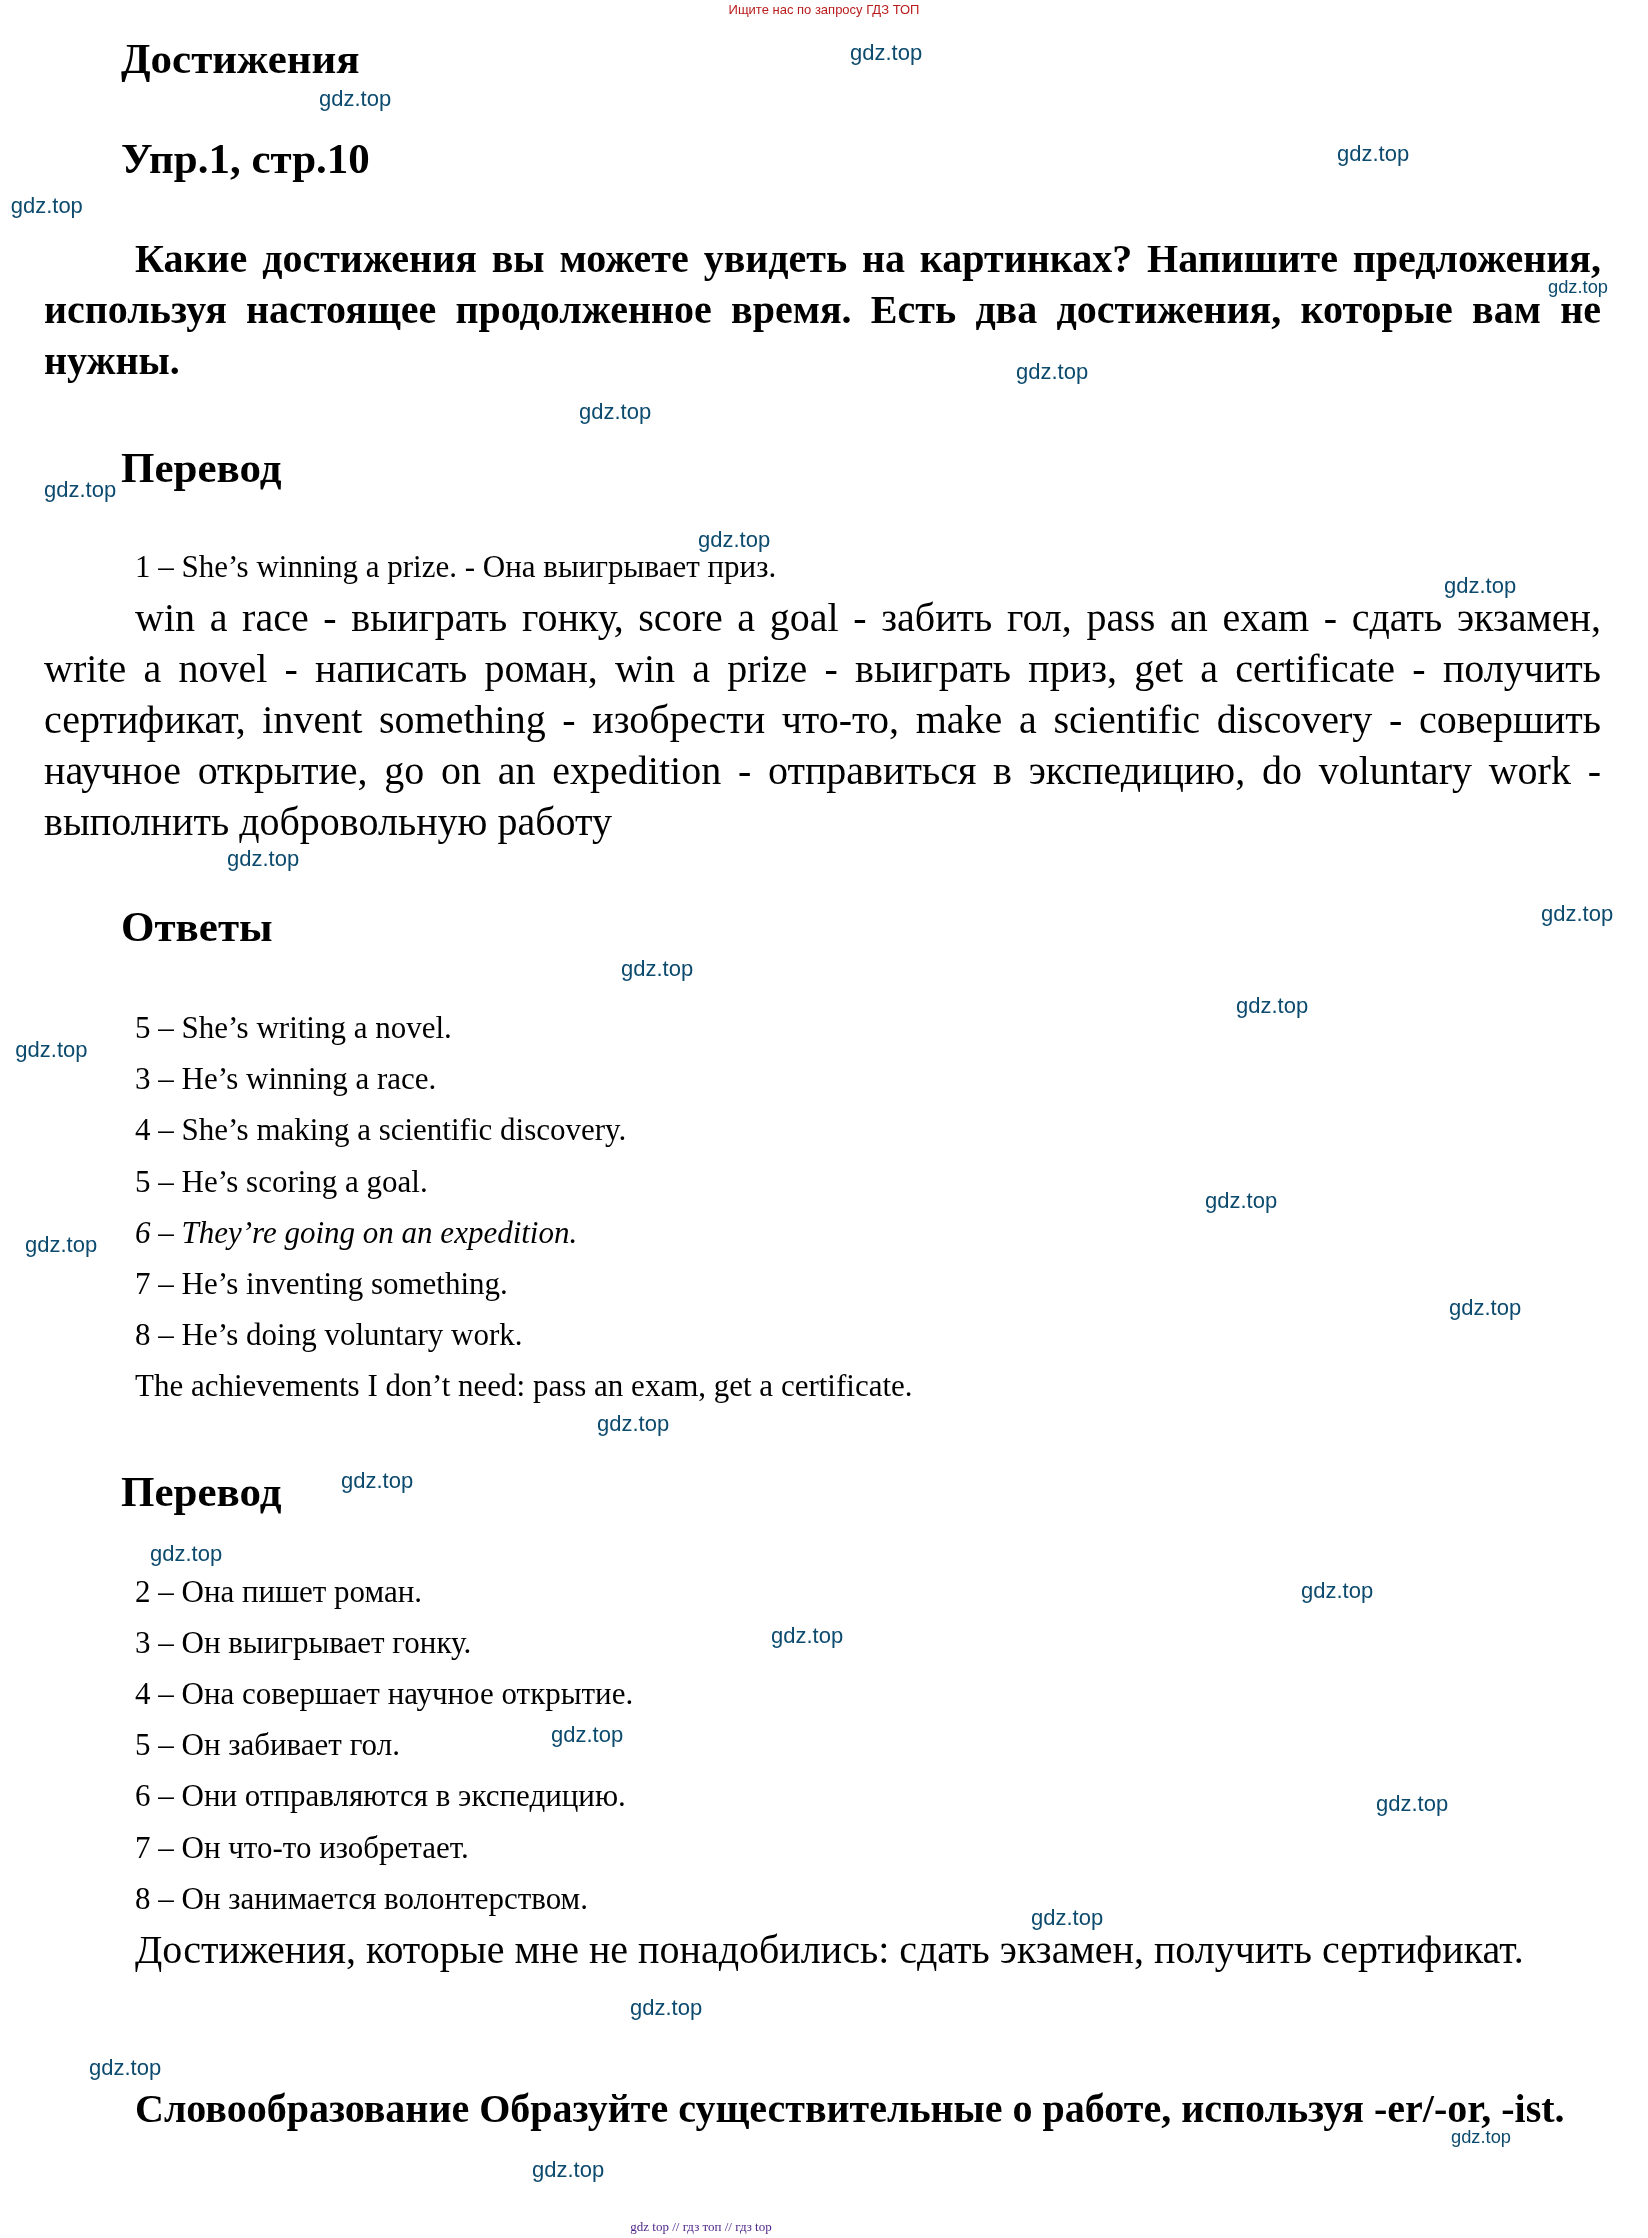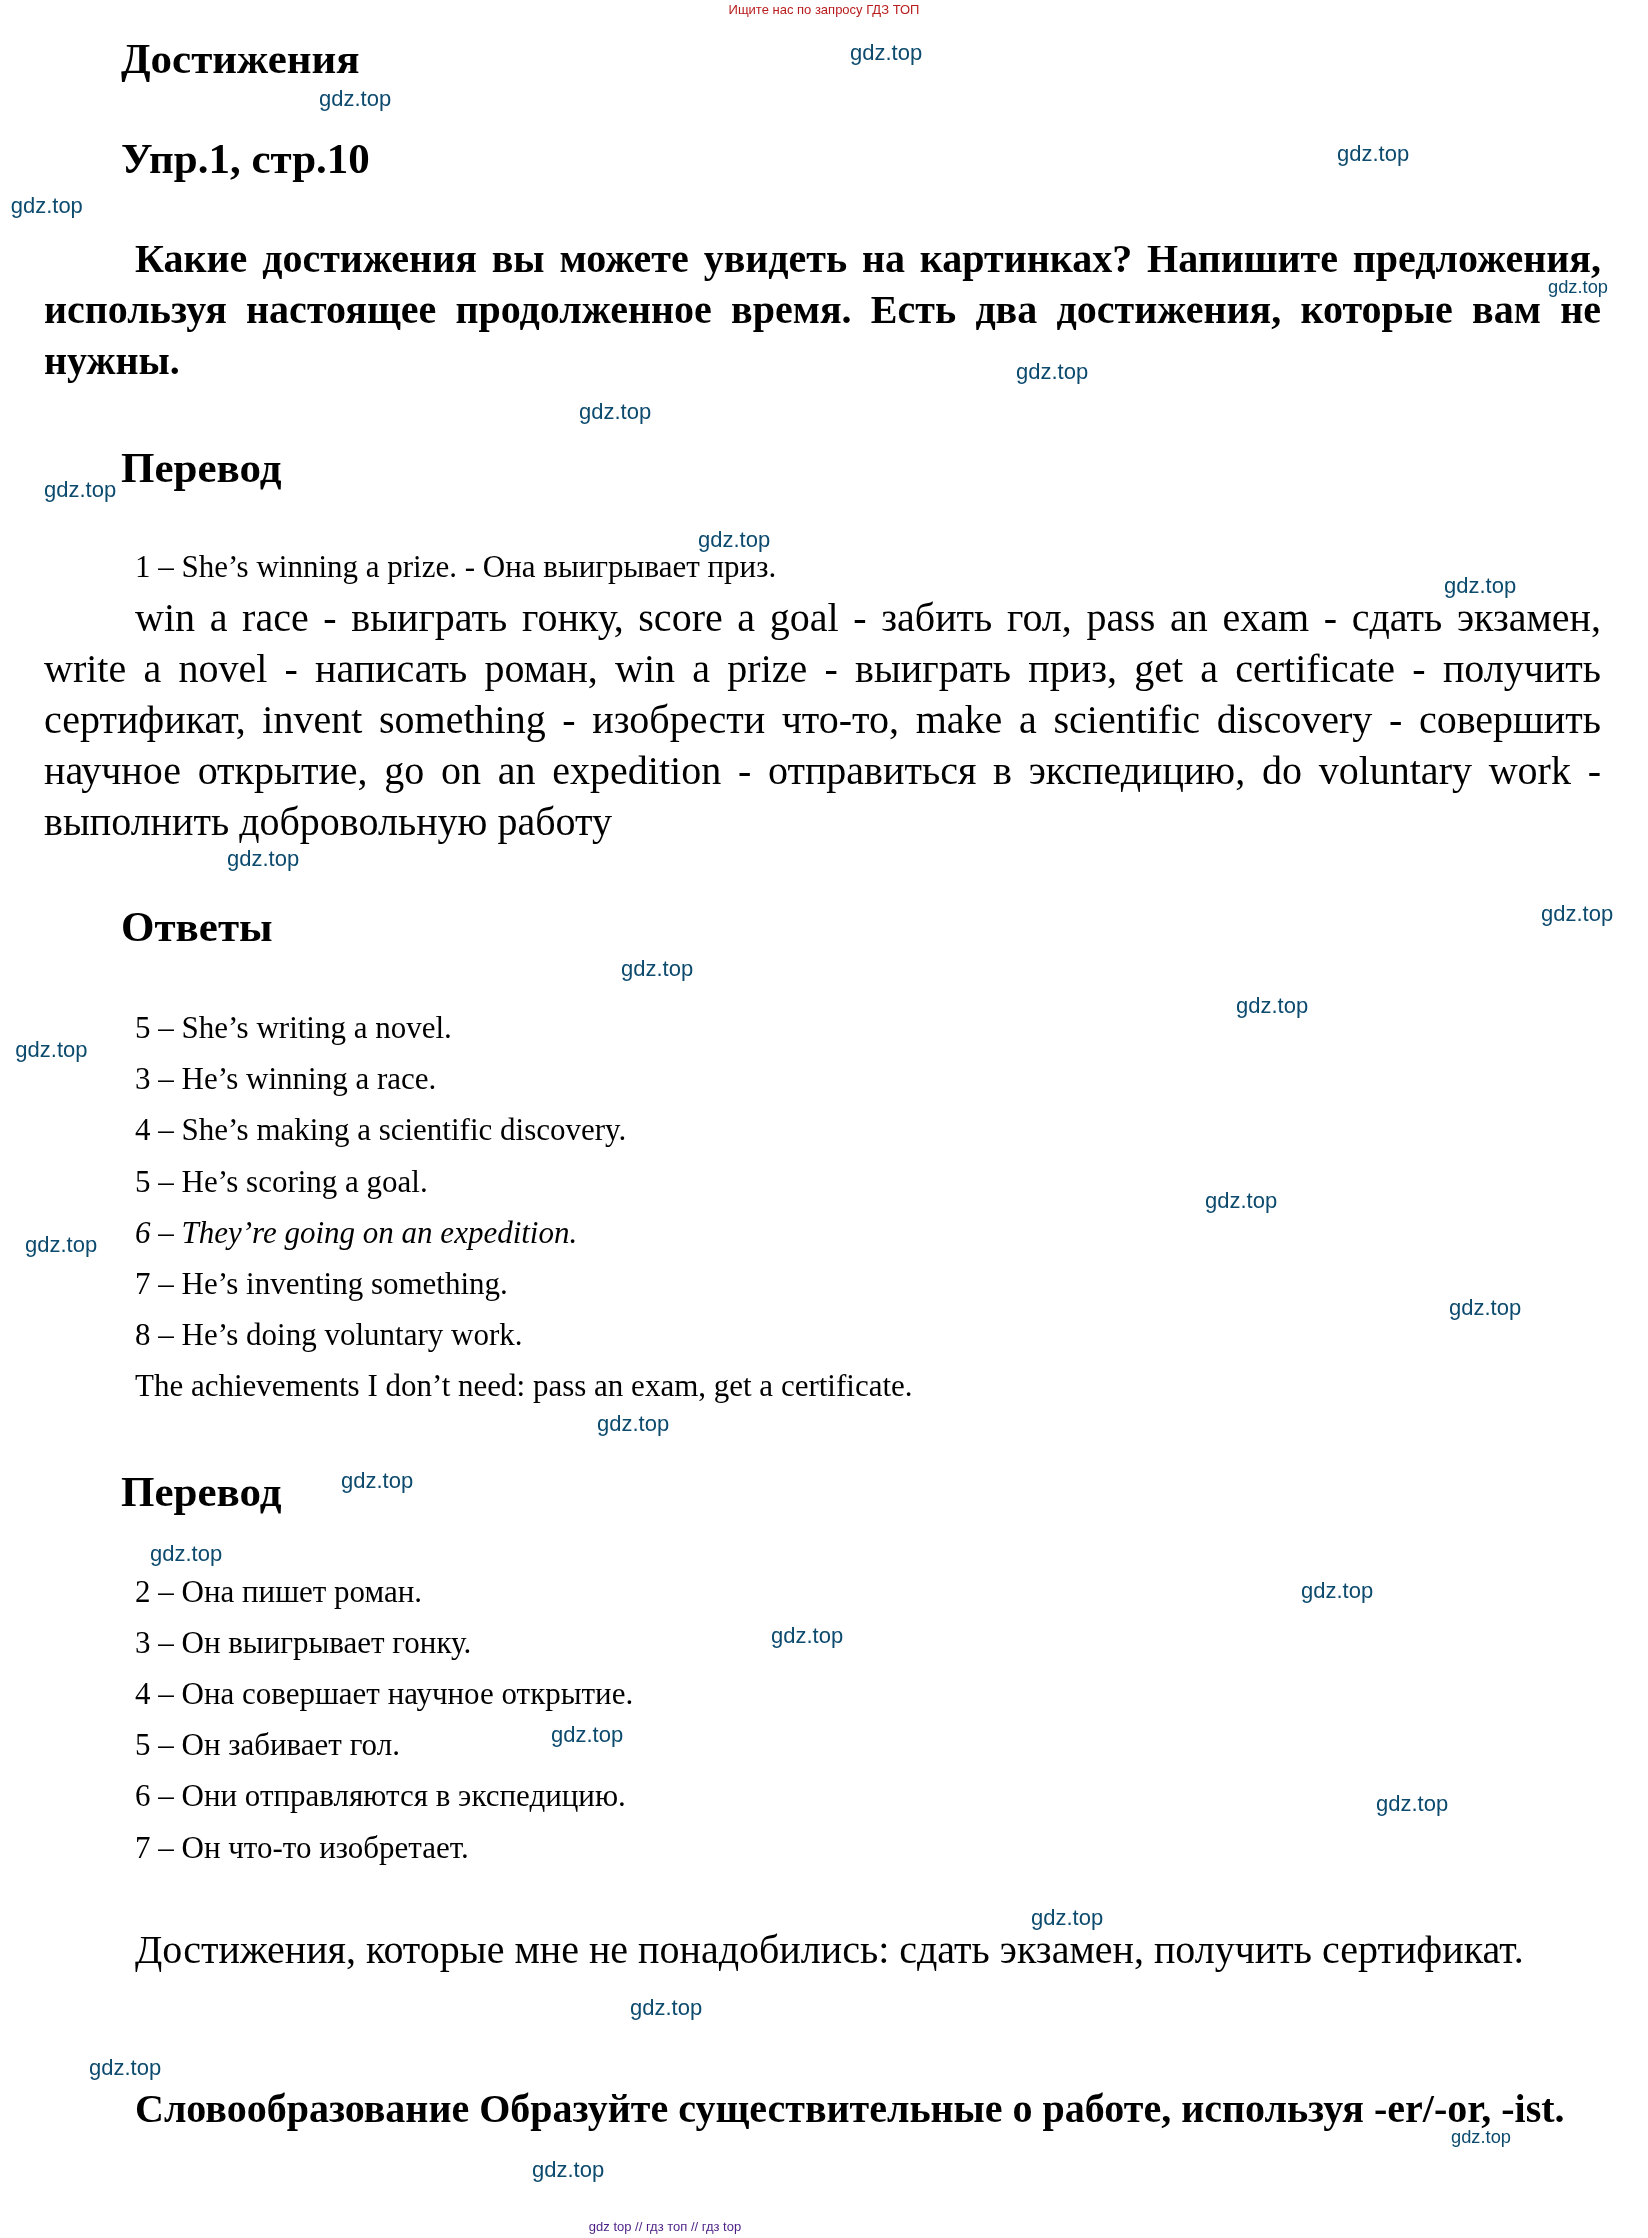--- a/index.html
+++ b/index.html
@@ -52,6 +52,7 @@
   <div class="line" style="top:1719px;">5 – Он забивает гол.</div>
   <div class="line" style="top:1770px;">6 – Они отправляются в экспедицию.</div>
   <div class="line" style="top:1822px;">7 – Он что-то изобретает.</div>
+  <div class="line" style="top:1873px;">8 – Он занимается волонтерством.</div>
   <div class="para" style="top:1924px;">Достижения, которые мне не понадобились: сдать экзамен, получить сертификат.</div>
 
   <div class="task" style="top:2083px;">Словообразование Образуйте существительные о работе, используя -er/-or, -ist.</div>

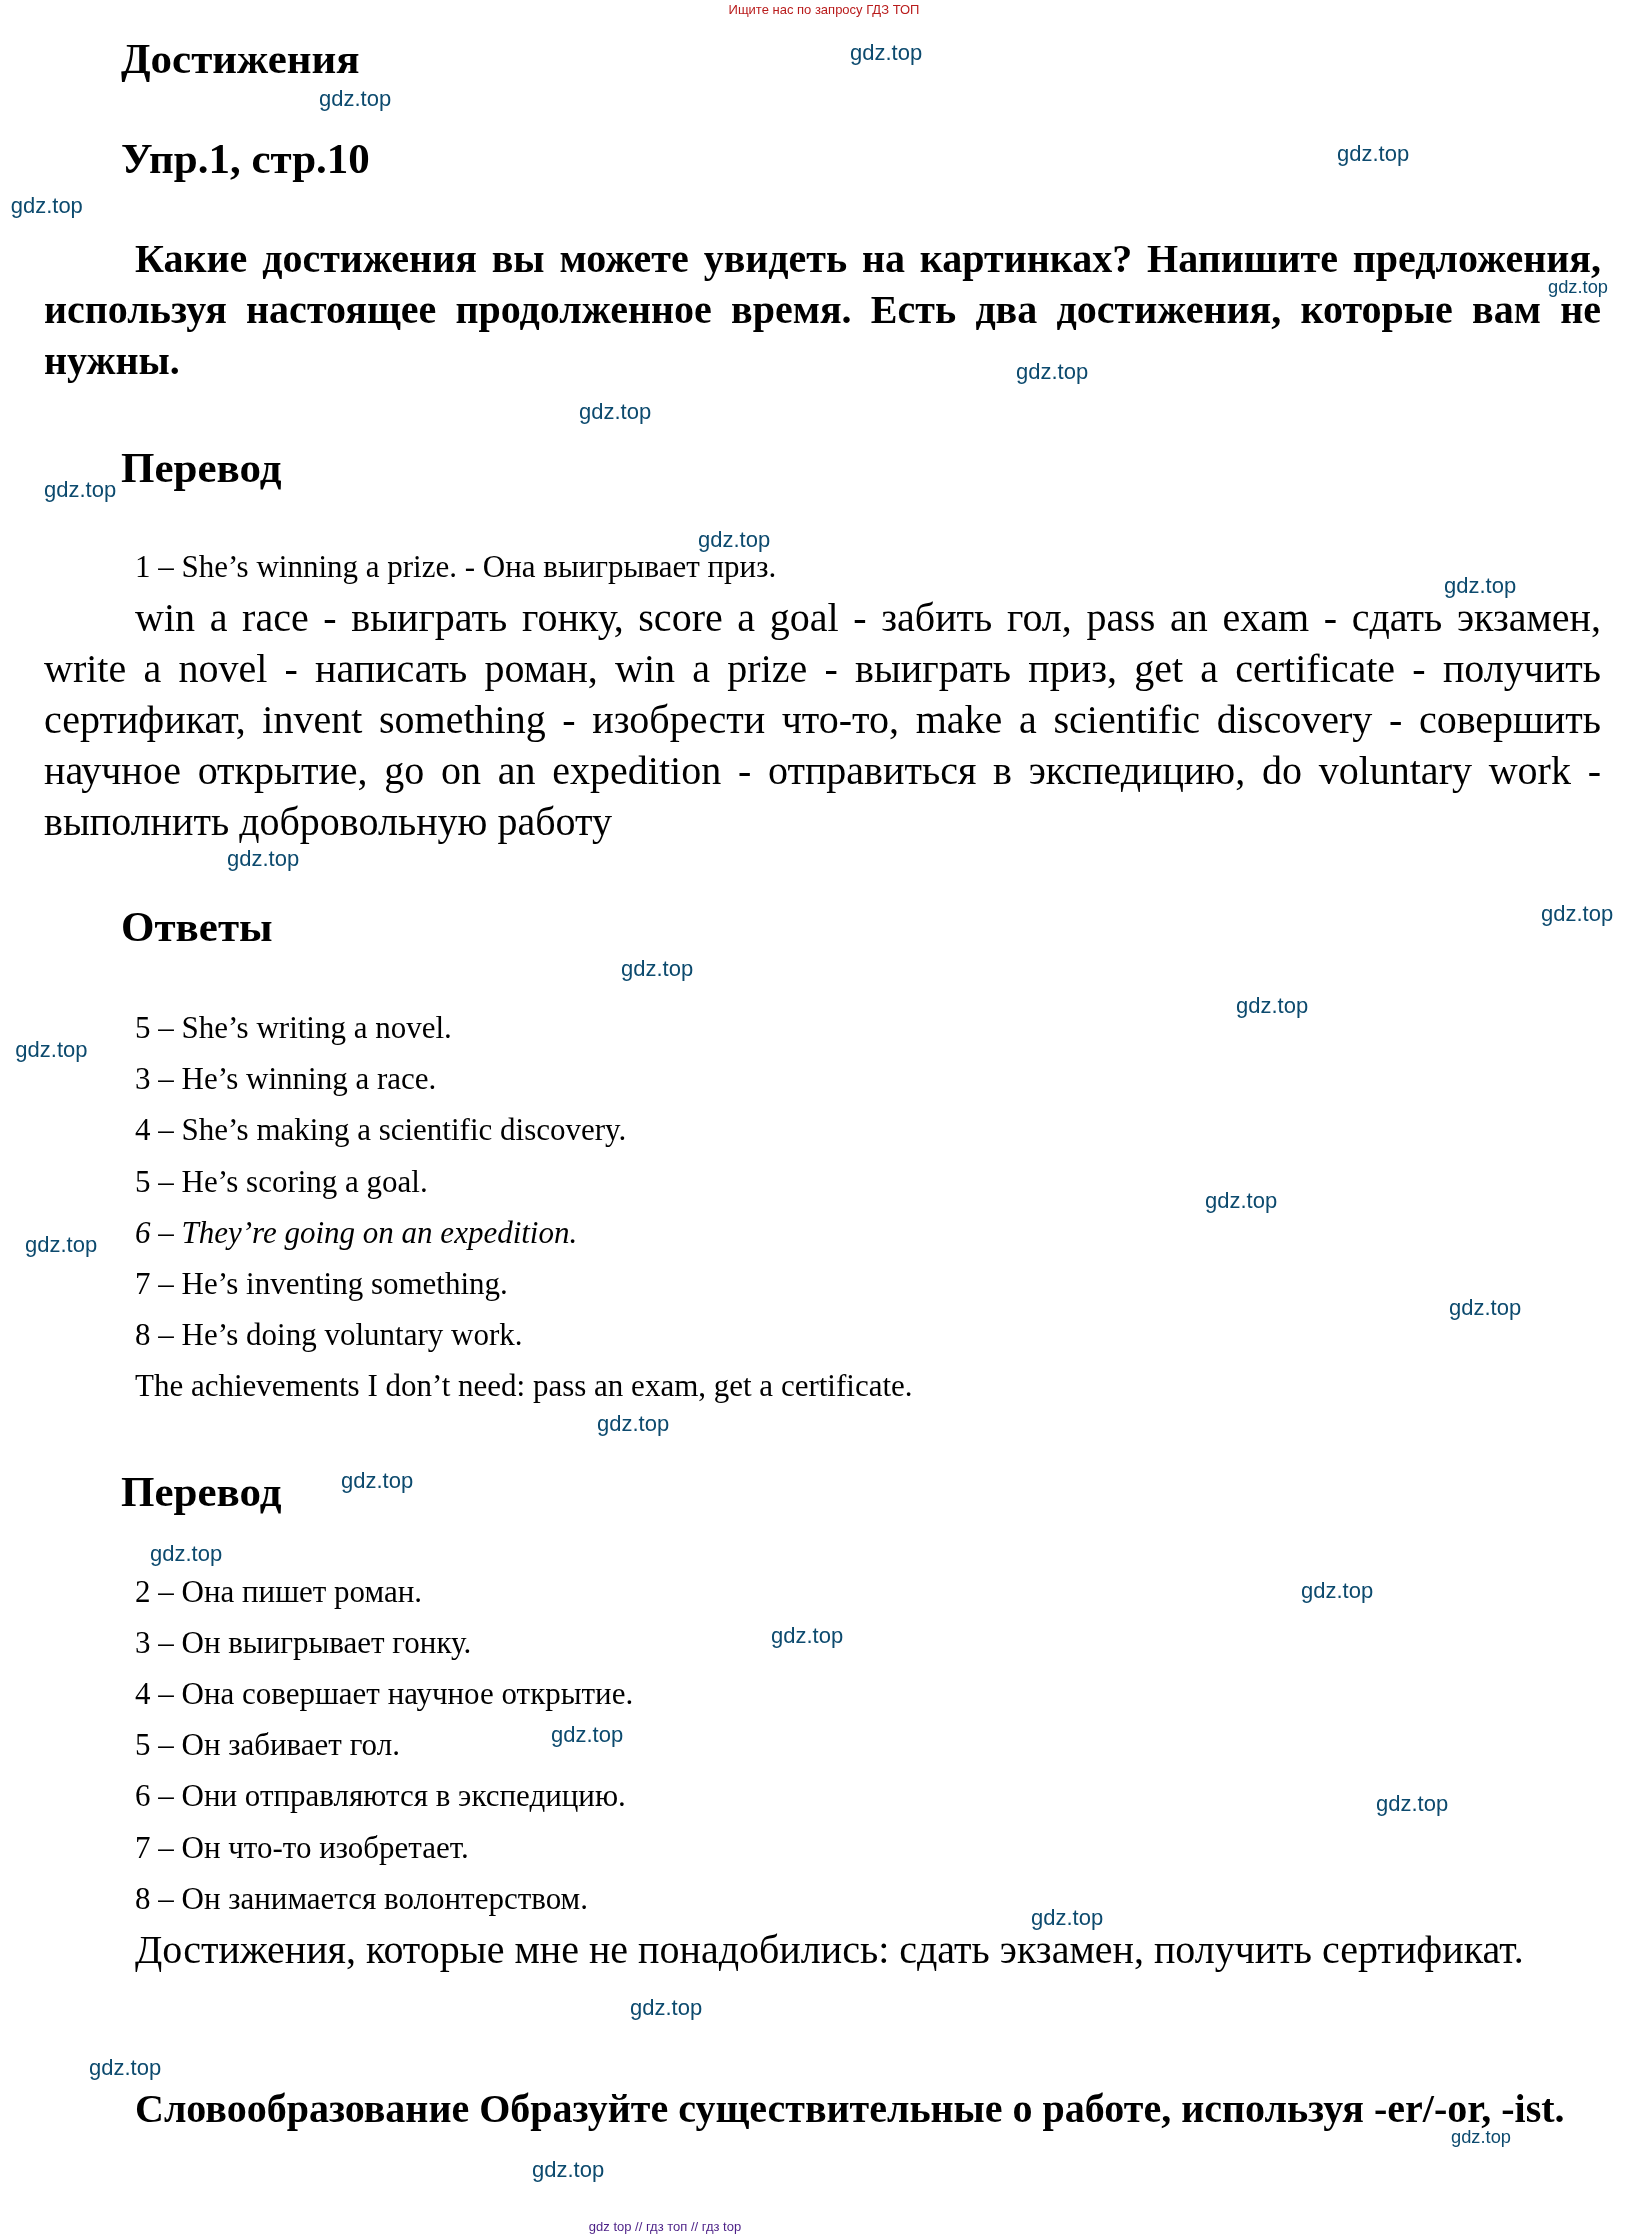--- a/index.html
+++ b/index.html
@@ -8,7 +8,7 @@
   .banner { position: absolute; top: 1.5px; left: 0; width: 1648px; text-align: center;
     font-family: "Liberation Sans", sans-serif; font-size: 13px; color: #b91c1c; }
   .footer { position: absolute; top: 2219px; left: 0; width: 1330px; text-align: center;
-    font-family: Liberation Sans, sans-serif; font-size: 13px; color: #4b1f86; }
+    font-family: Liberation Serif, serif; font-size: 13px; color: #4b1f86; padding-left: 36px; }
   .h { position: absolute; font-family: "Liberation Serif", serif; font-weight: bold; font-size: 43px; left: 121px; line-height: 1; }
   .task { position: absolute; left: 44px; width: 1557px; font-family: "Liberation Serif", serif; font-weight: bold;
     font-size: 40px; line-height: 51px; text-align: justify; text-indent: 91px; }

